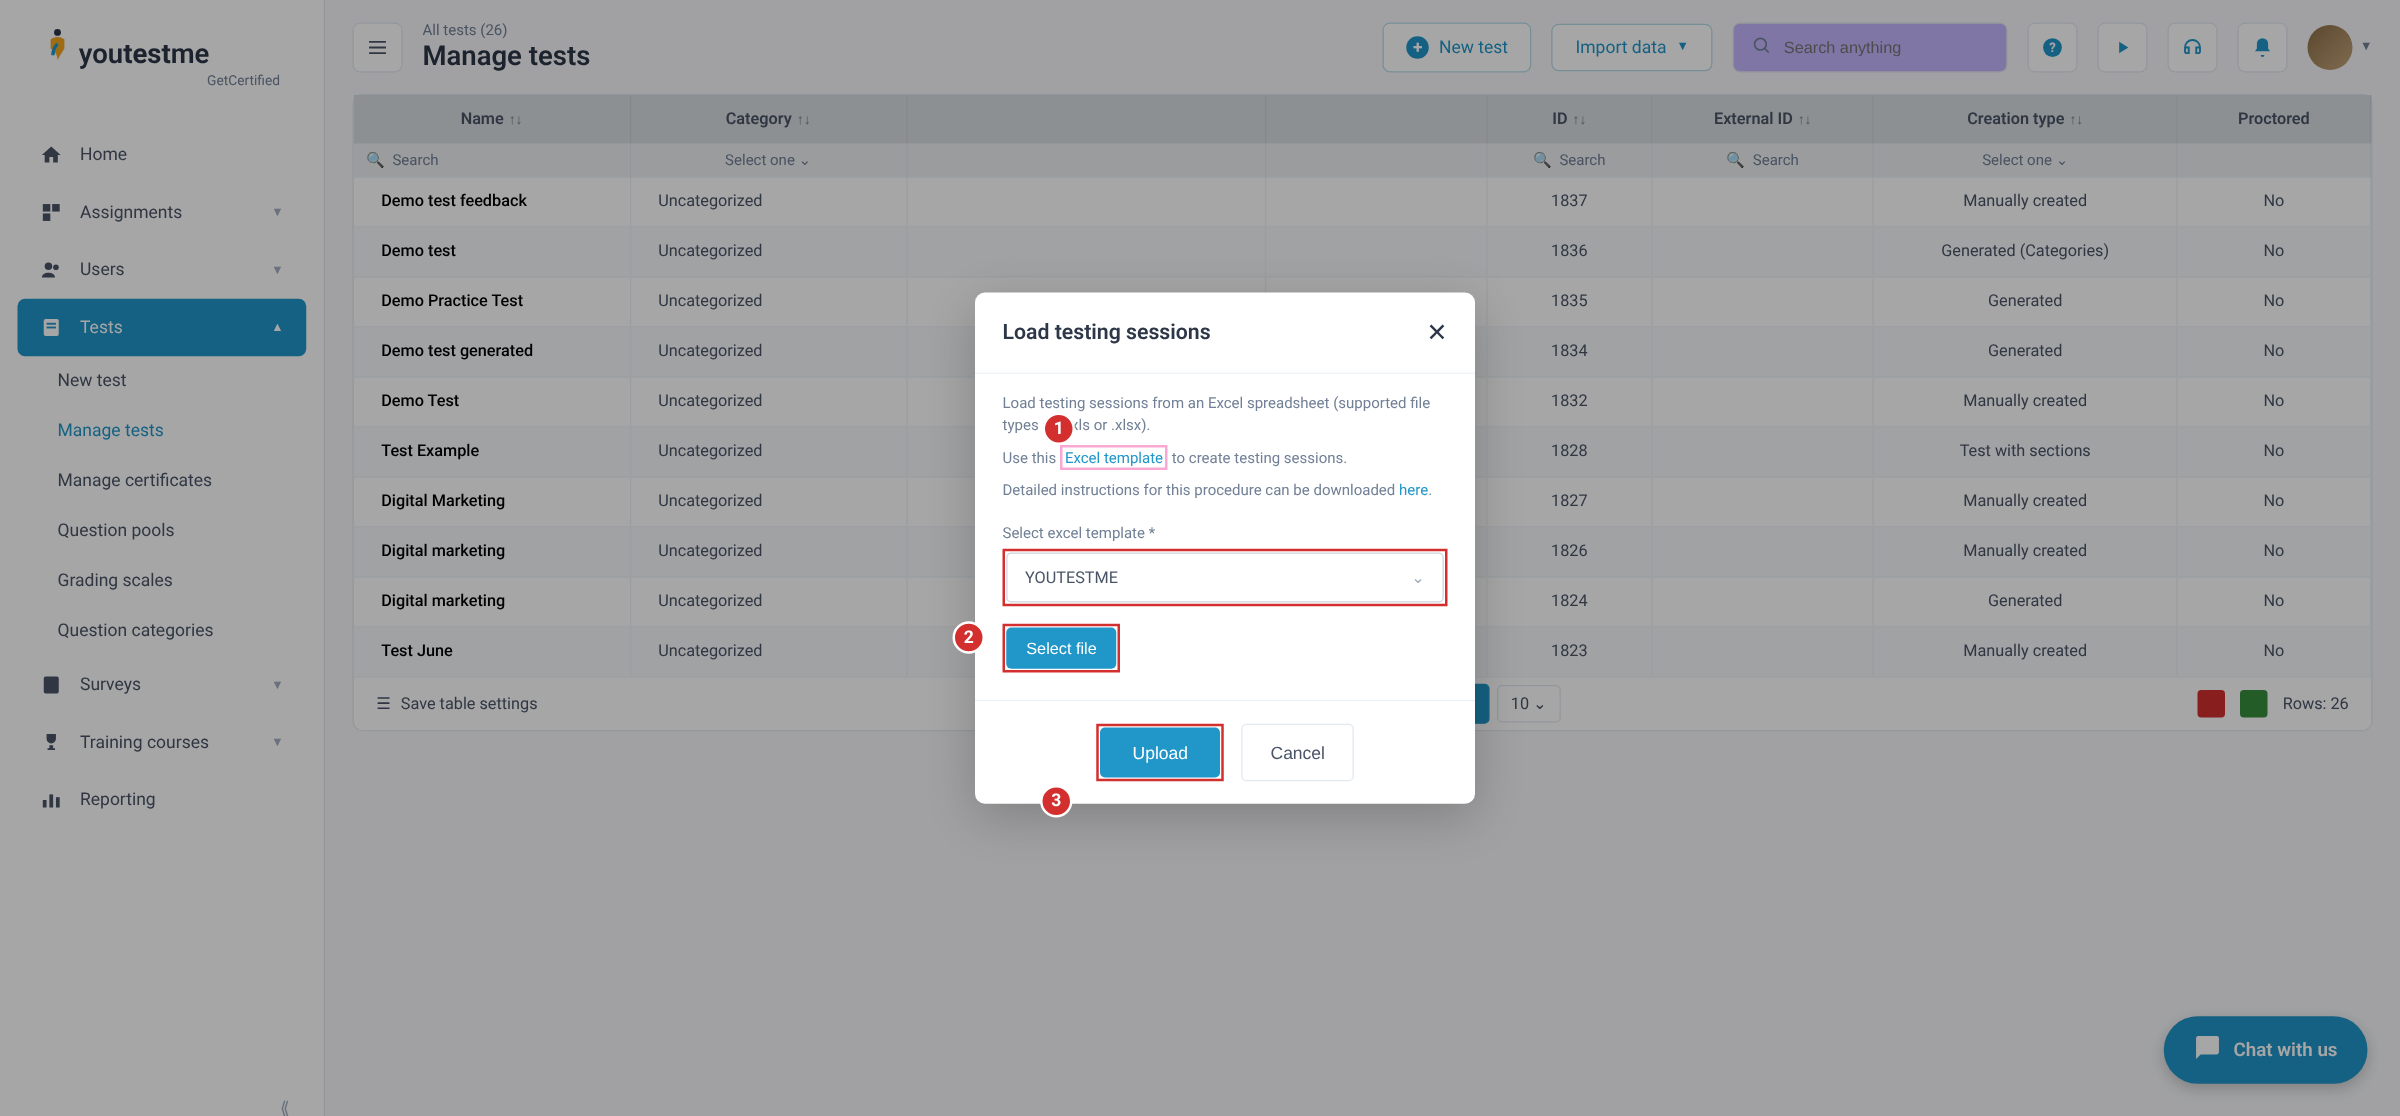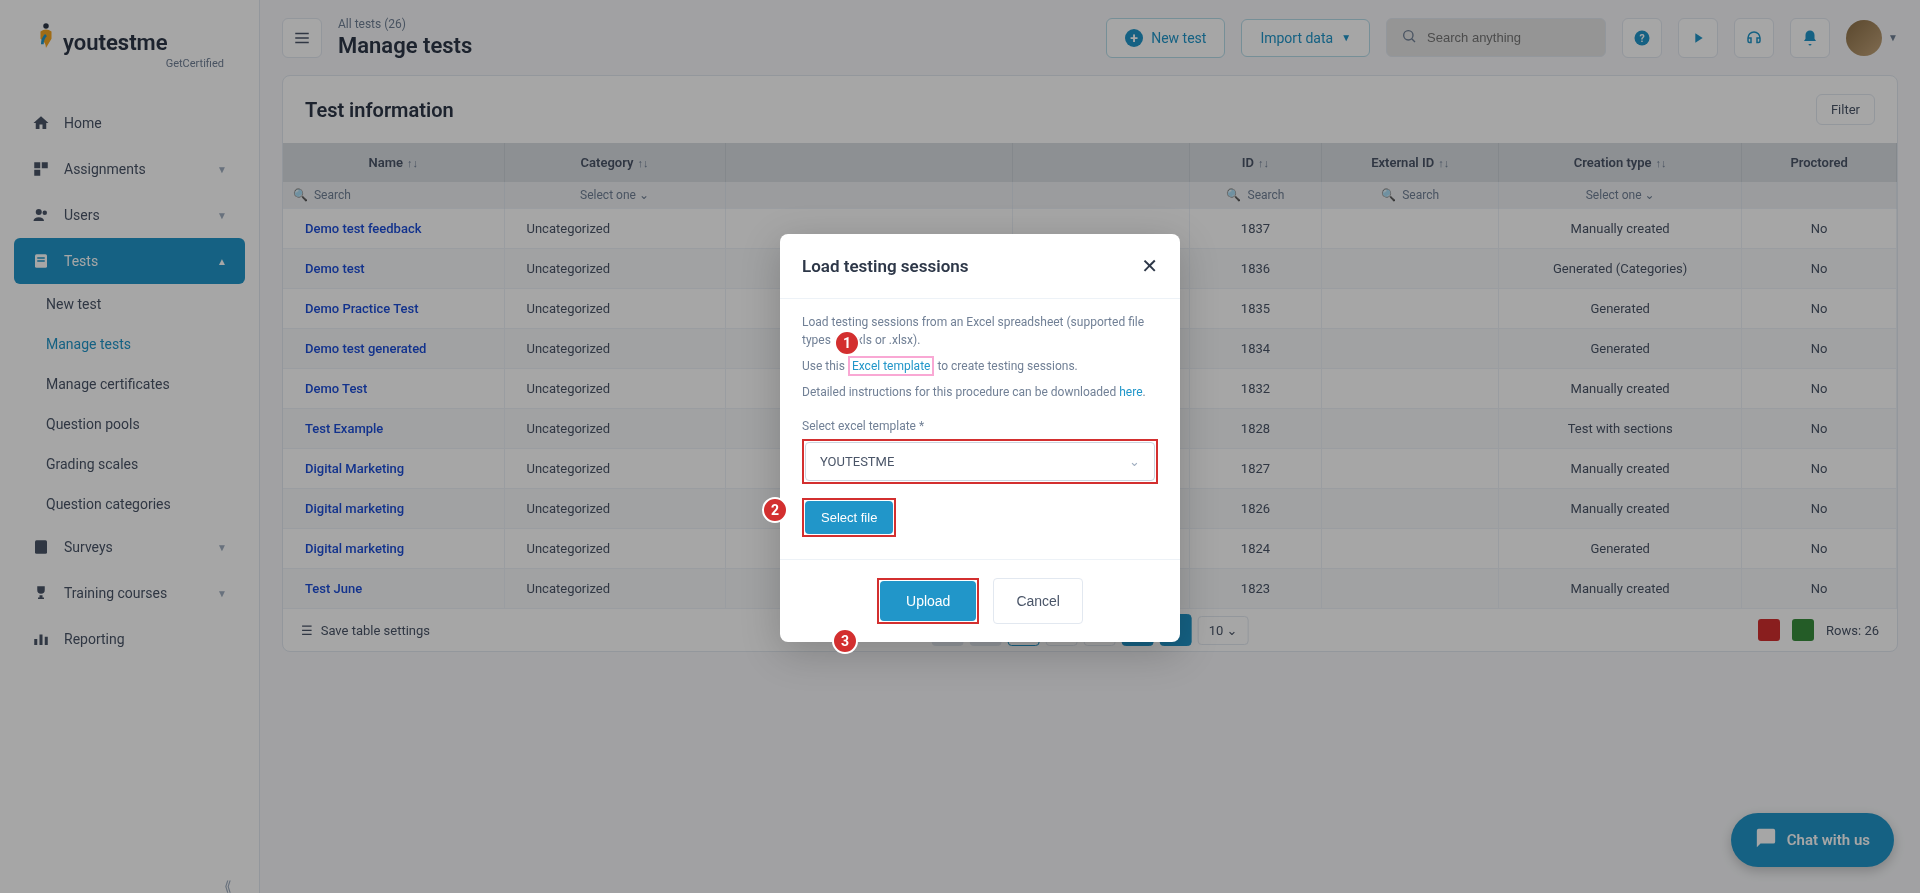--- a/index.html
+++ b/index.html
@@ -31,7 +31,7 @@
 .btn { display: inline-flex; align-items: center; gap: 8px; padding: 10px 18px; border-radius: 6px; font-size: 14px; cursor: pointer; }
 .btn-outline { border: 1px solid #b6dce9; color: #2196c9; background: #fff; }
 .btn-link { color: #2196c9; border: 1px solid #b6dce9; background: #fff; }
-.search-box { display: flex; align-items: center; gap: 10px; border: 1px solid #e2e8f0; border-radius: 6px; padding: 9px 14px; width: 220px; background: #e5e5e5; }
+.search-box { display: flex; align-items: center; gap: 10px; border: 1px solid #e2e8f0; border-radius: 6px; padding: 9px 14px; width: 220px; background: #c4b5fd; }
 .search-box input { border: none; outline: none; font-size: 13px; color: #4a5568; width: 100%; background: transparent; }
 .top-icon { width: 40px; height: 40px; border: 1px solid #e2e8f0; border-radius: 6px; display: flex; align-items: center; justify-content: center; cursor: pointer; color: #2196c9; background: #fff; }
 .avatar { width: 36px; height: 36px; border-radius: 50%; background: linear-gradient(135deg, #8b6f47, #c4a57b); display: inline-block; }

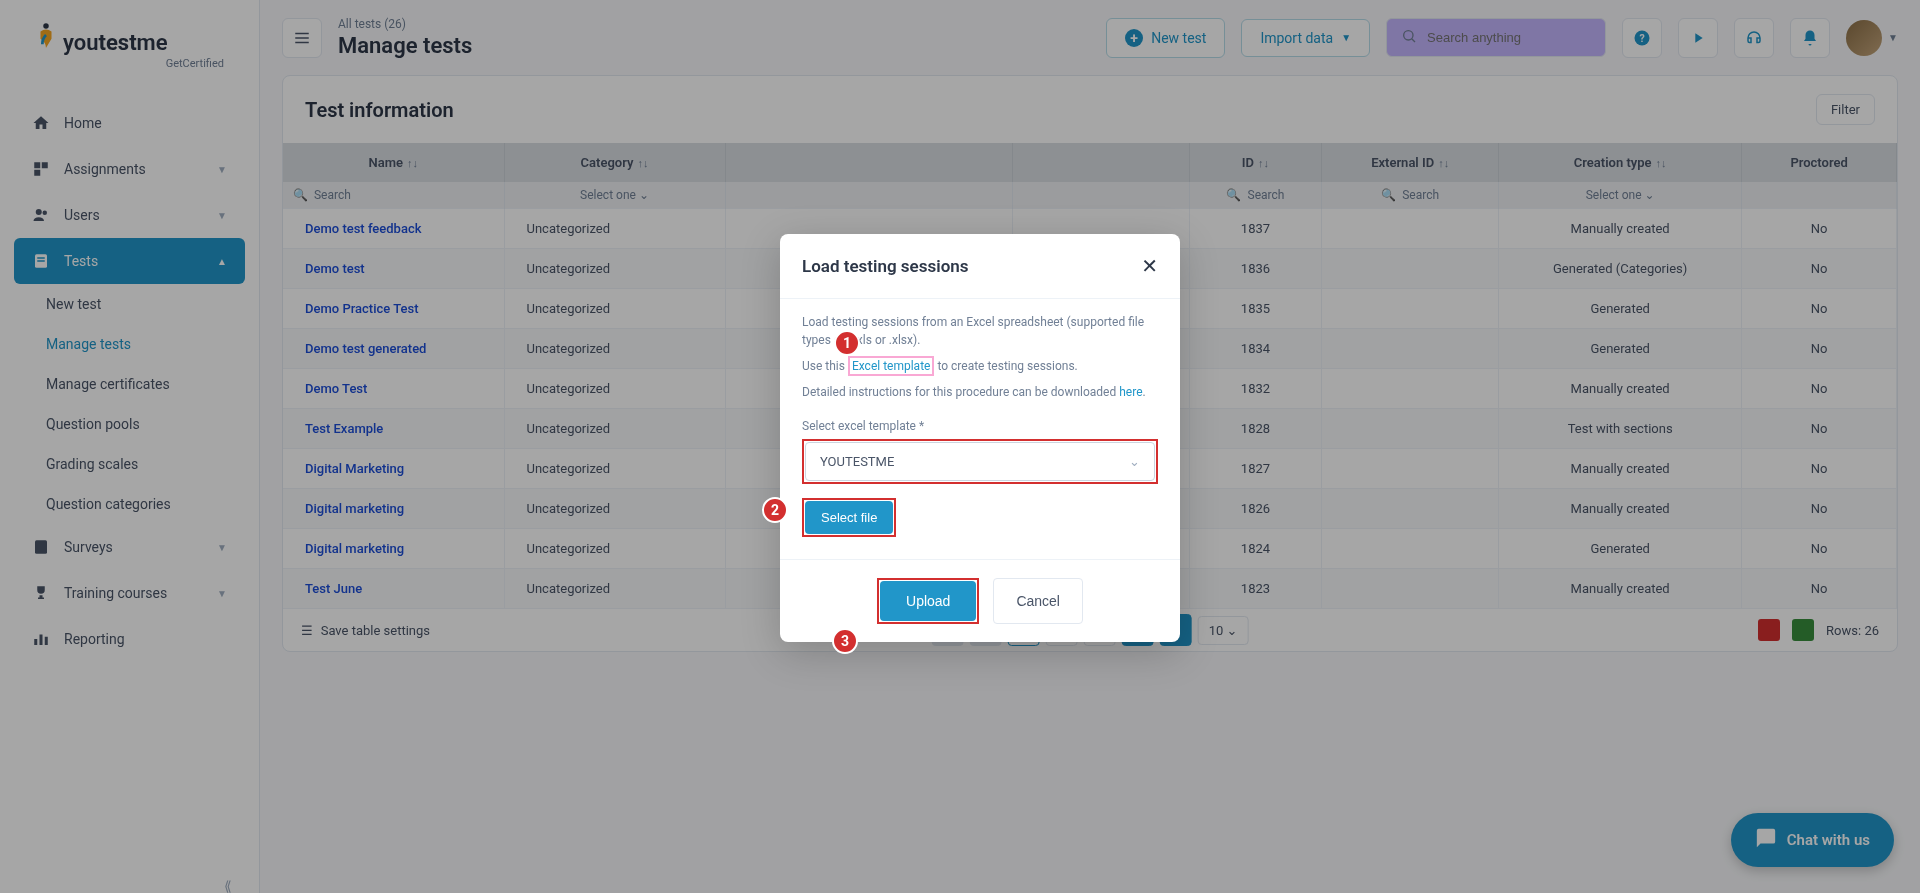--- a/index.html
+++ b/index.html
@@ -258,10 +258,6 @@
 
 <div class="main">
   <div class="panel">
-    <div class="panel-header">
-      <h2>Test information</h2>
-      <div class="filter-btn">Filter</div>
-    </div>
     <table>
       <thead>
         <tr>

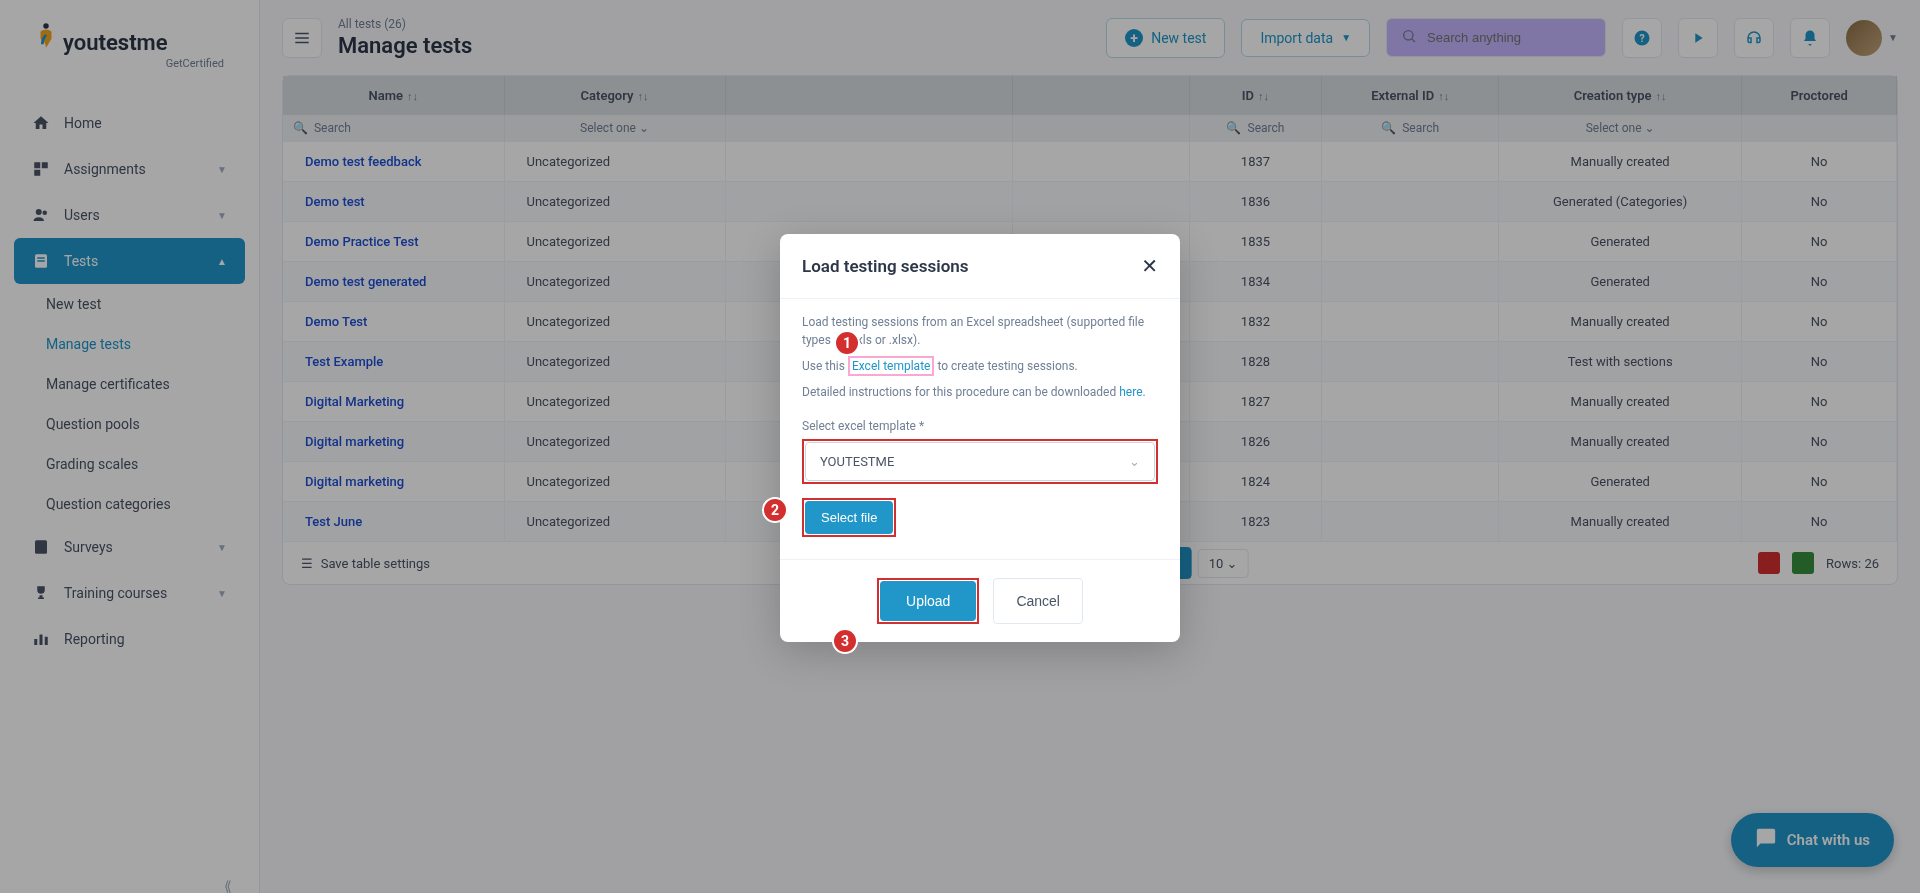--- a/index.html
+++ b/index.html
@@ -55,7 +55,7 @@
 tbody tr:nth-child(even) { background: #f7f9fb; }
 tbody td { padding: 12px 10px; font-size: 13px; text-align: center; border-right: 1px solid #edf2f7; }
 tbody td.name-cell { text-align: left; padding-left: 22px; }
-tbody td.name-cell a { color: #1d4ed8; text-decoration: none; font-weight: 500; }
+tbody td.name-cell a { color: #000000; text-decoration: none; font-weight: 500; }
 tbody td.cat-cell { text-align: left; padding-left: 22px; }
 .sort-icon { font-size: 11px; margin-left: 4px; color: #718096; }
 .badge-published { background: #d4f5d4; color: #4caf50; padding: 4px 12px; border-radius: 4px; font-size: 12px; font-weight: 600; }

